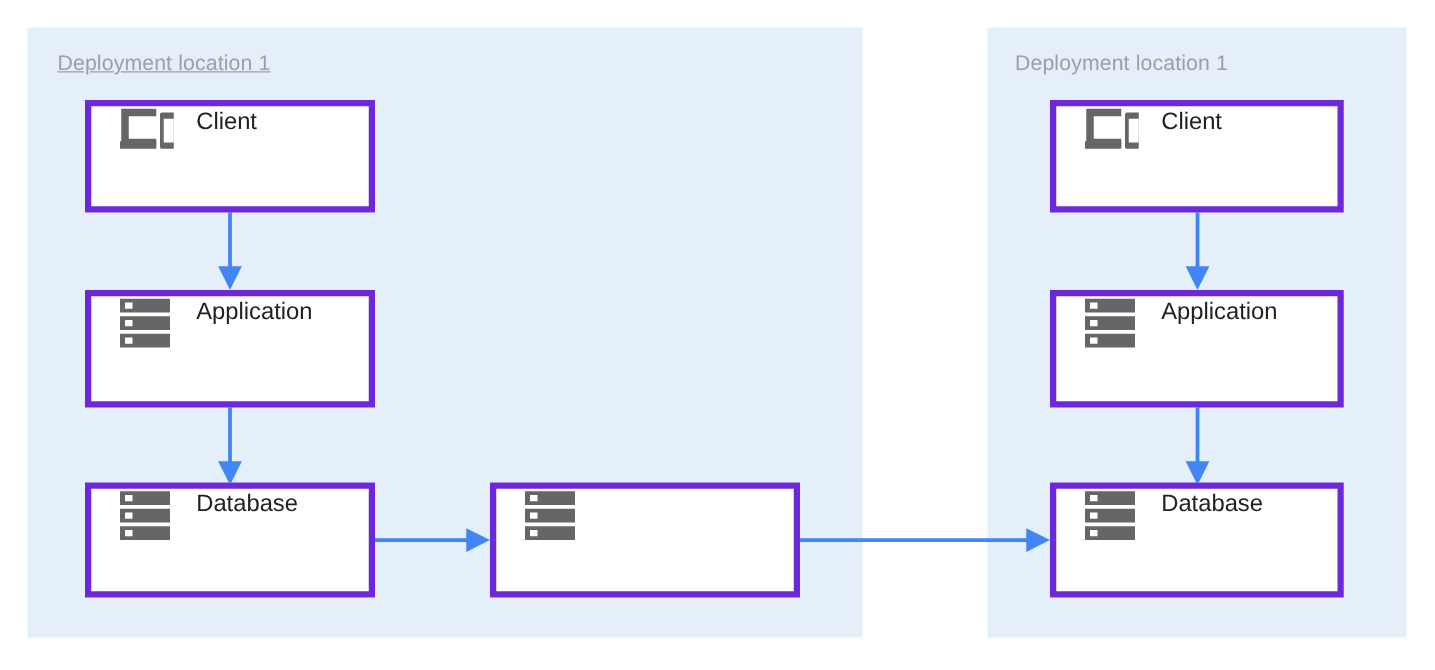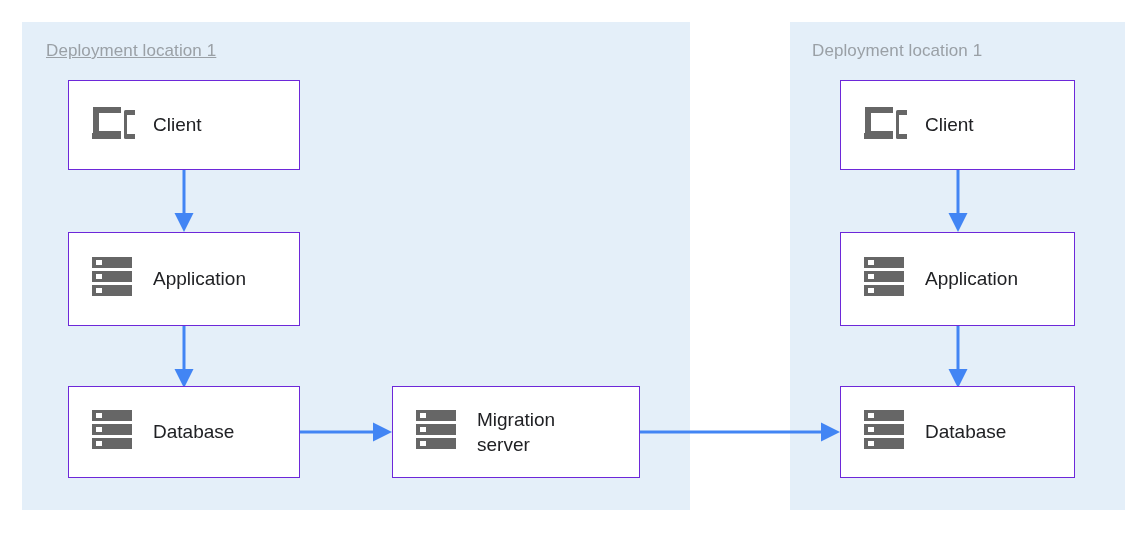--- a/index.html
+++ b/index.html
@@ -31,11 +31,10 @@
   .node {
     position: absolute;
     background: #ffffff;
-    border: 1px solid #6d28d9;
+    border: 5px solid #6d28d9;
     box-sizing: border-box;
     display: flex;
     flex-direction: row;
-    align-items: center;
     z-index: 5;
   }
   .node-icon {

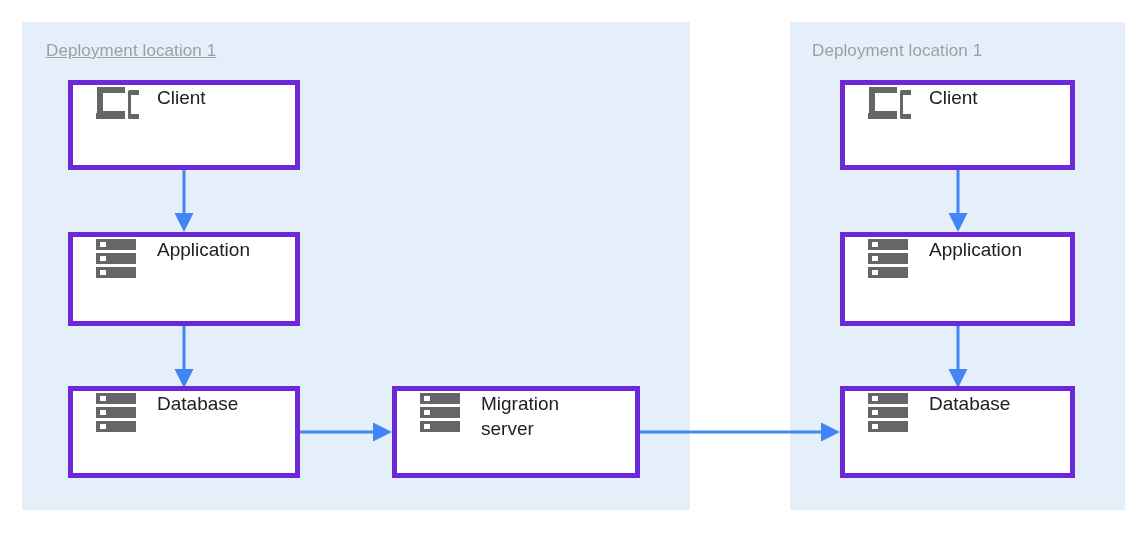--- a/index.html
+++ b/index.html
@@ -162,8 +162,6 @@
         <rect x="5" y="33" width="6" height="5" fill="#ffffff"></rect>
       </svg>
     </span>
-    <span class="node-label">Migration
-server</span>
   </div>
 
   <div class="node" style="left:840px; top:80px; width:235px; height:90px;">

